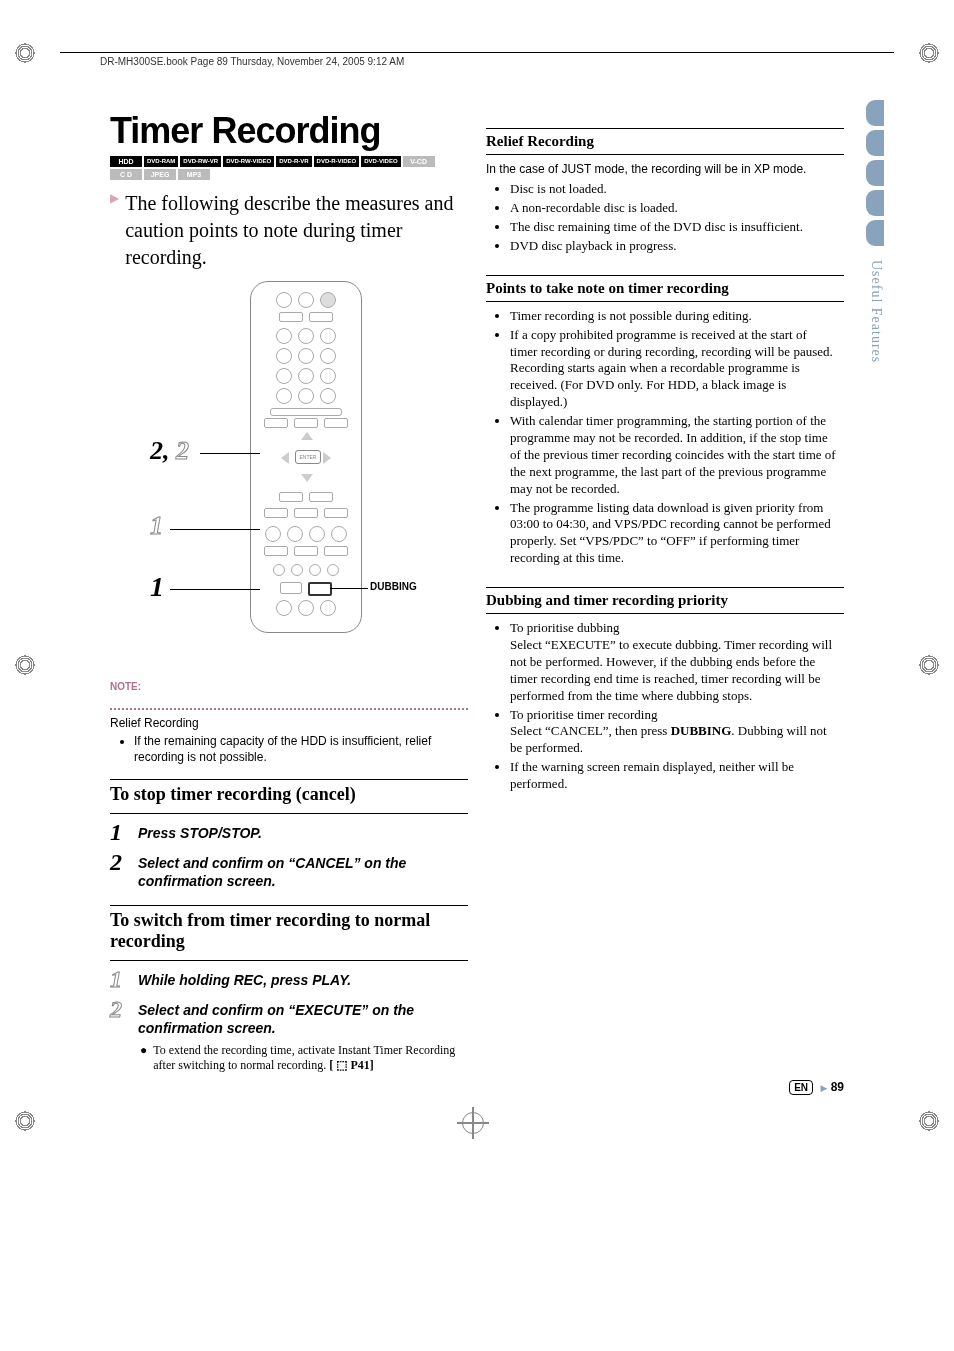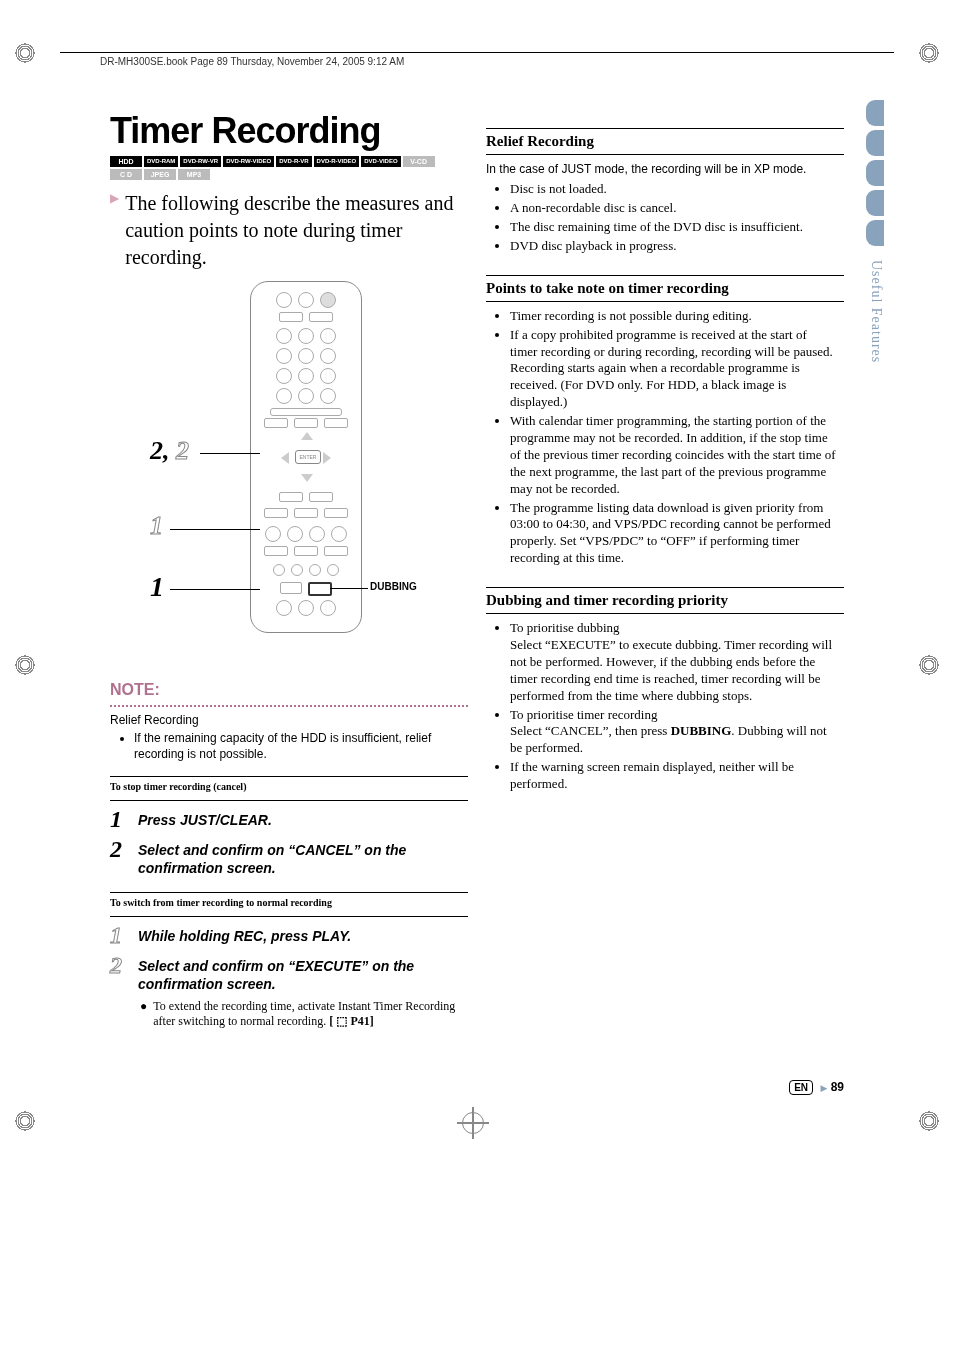--- a/index.html
+++ b/index.html
@@ -497,7 +497,7 @@
       <div class="body-sans">In the case of JUST mode, the recording will be in XP mode.</div>
       <ul class="bullets serif">
         <li>Disc is not loaded.</li>
-        <li>A non-recordable disc is cancel.</li>
+        <li>A non-recordable disc is loaded.</li>
         <li>The disc remaining time of the DVD disc is insufficient.</li>
         <li>DVD disc playback in progress.</li>
       </ul>

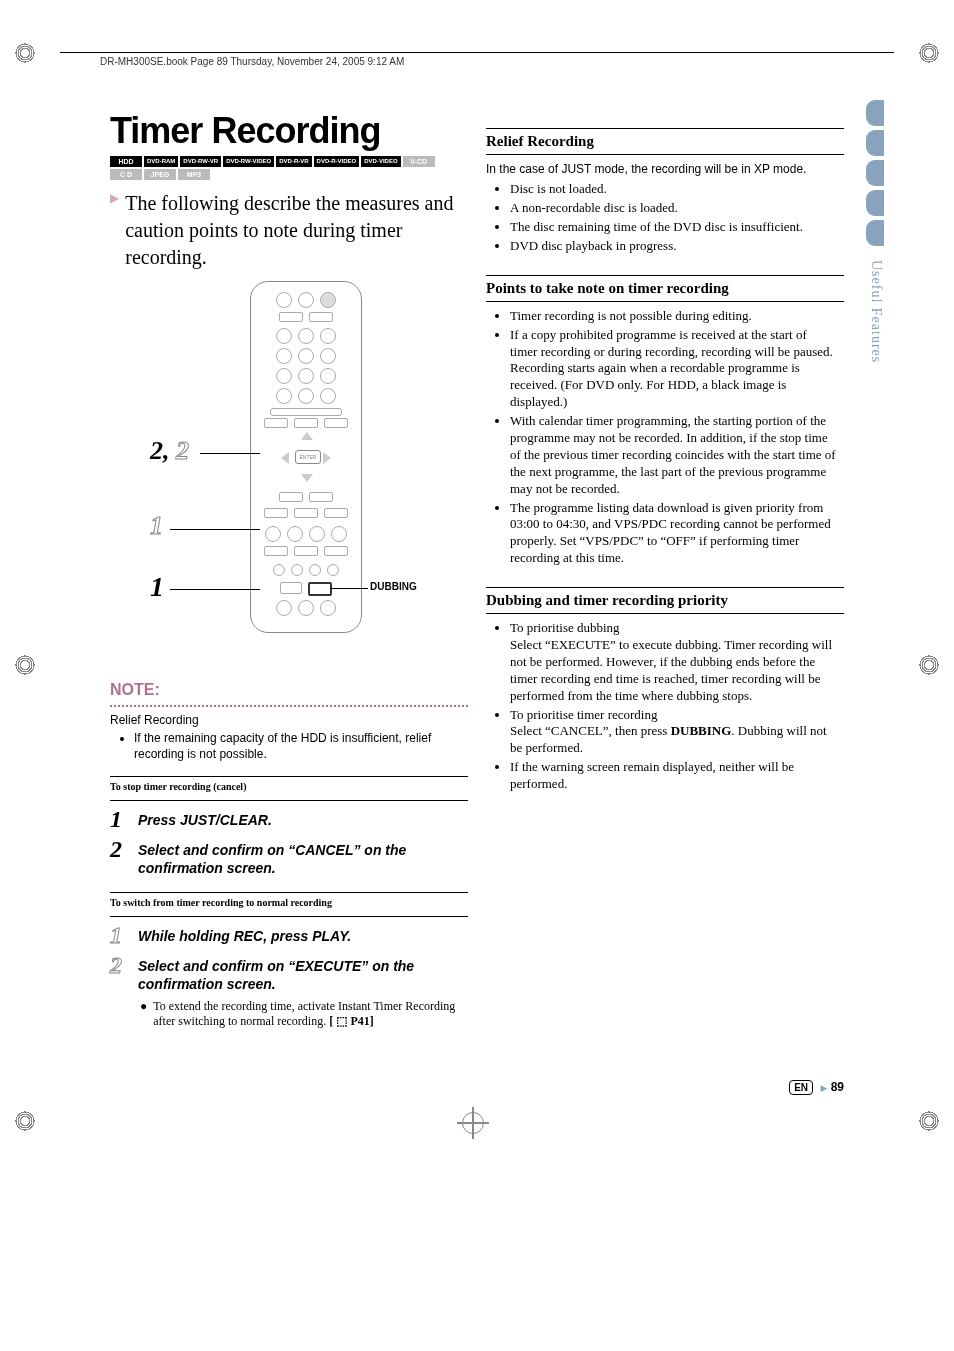--- a/index.html
+++ b/index.html
@@ -167,8 +167,8 @@
   .note-hdr {
     color: #b0718e;
     font-weight: bold;
-    font-size: 16px;
-    margin: 20px 0 6px 0;
+    font-size: 10px;
+    margin: 20px 0 16px 0;
   }
   .dotted {
     border: none;

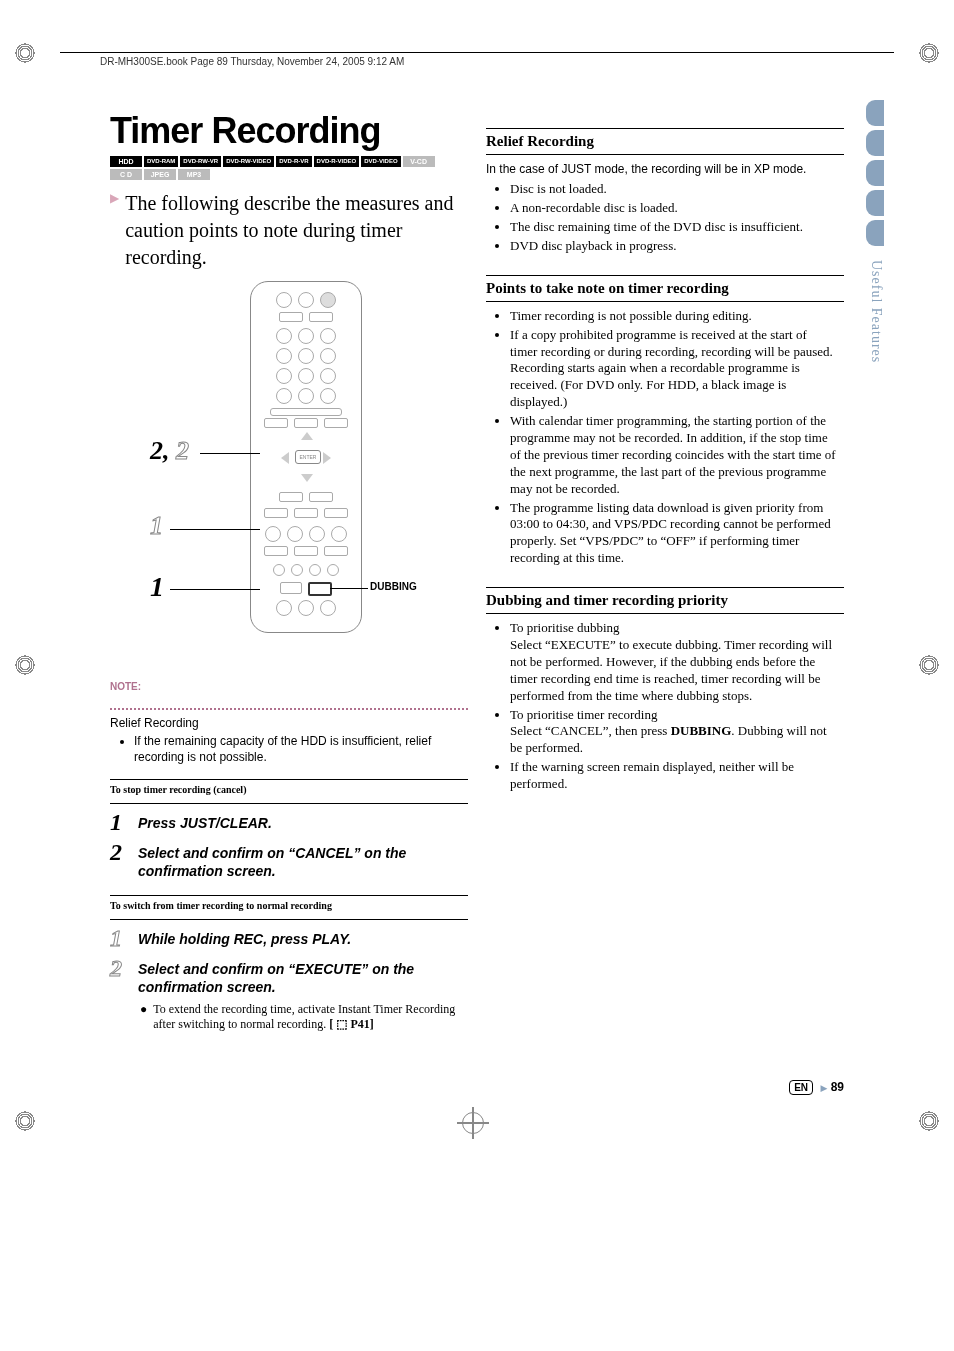--- a/index.html
+++ b/index.html
@@ -196,7 +196,7 @@
   .section-head {
     font-family: Georgia, serif;
     font-weight: bold;
-    font-size: 10px;
+    font-size: 18px;
     margin: 0 0 8px 0;
   }
 

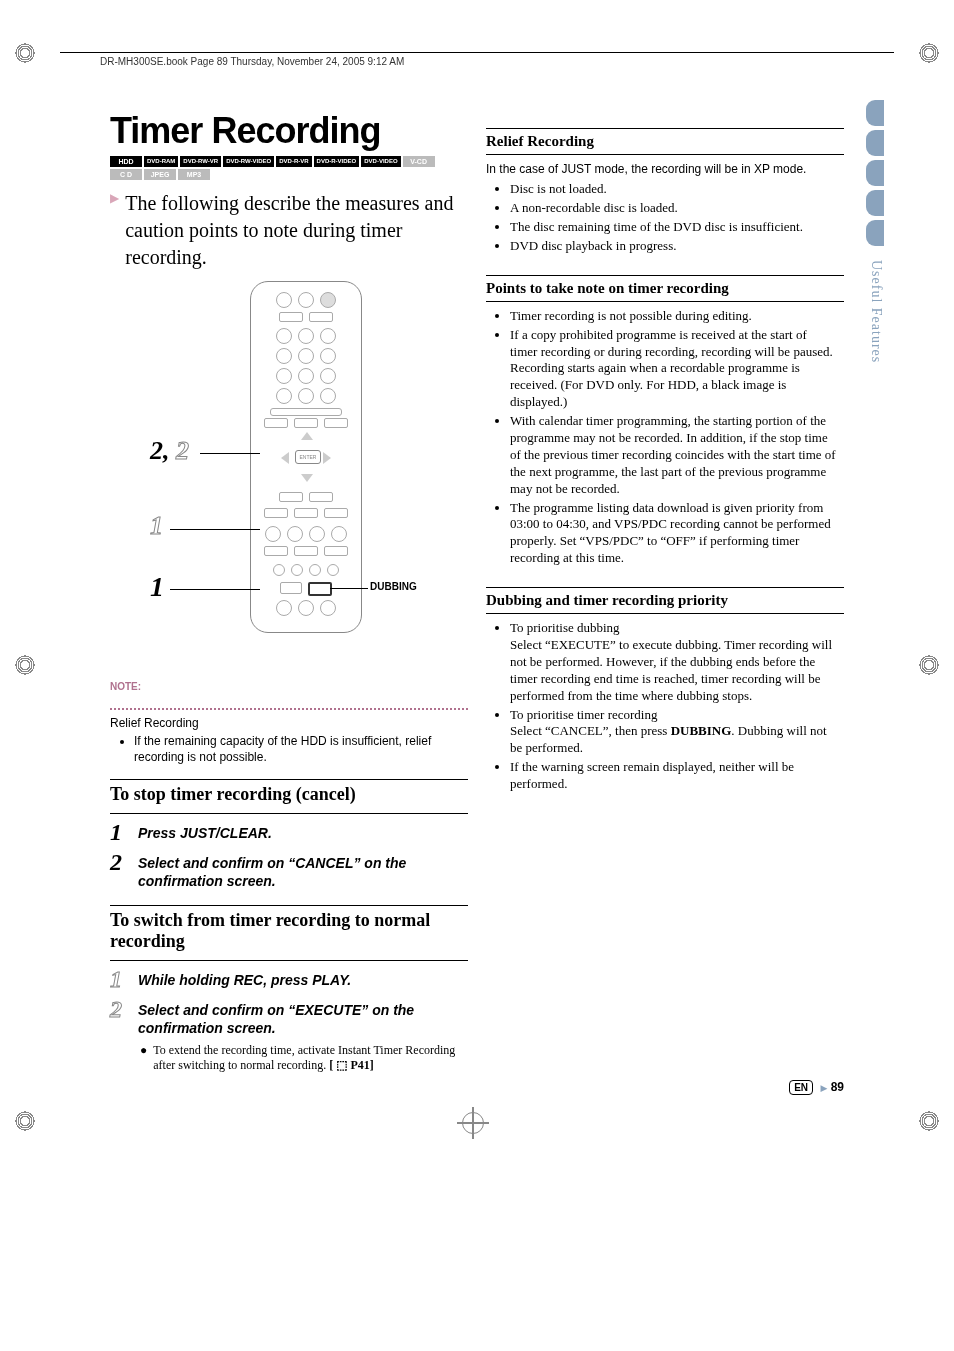--- a/index.html
+++ b/index.html
@@ -462,7 +462,7 @@
       <div class="step">
         <div class="step-num">1</div>
         <div class="step-text">
-          <span>Press </span><span class="kw">JUST/CLEAR</span><span>.</span>
+          <span>Press </span><span class="kw">STOP/STOP</span><span>.</span>
         </div>
       </div>
       <div class="step">

